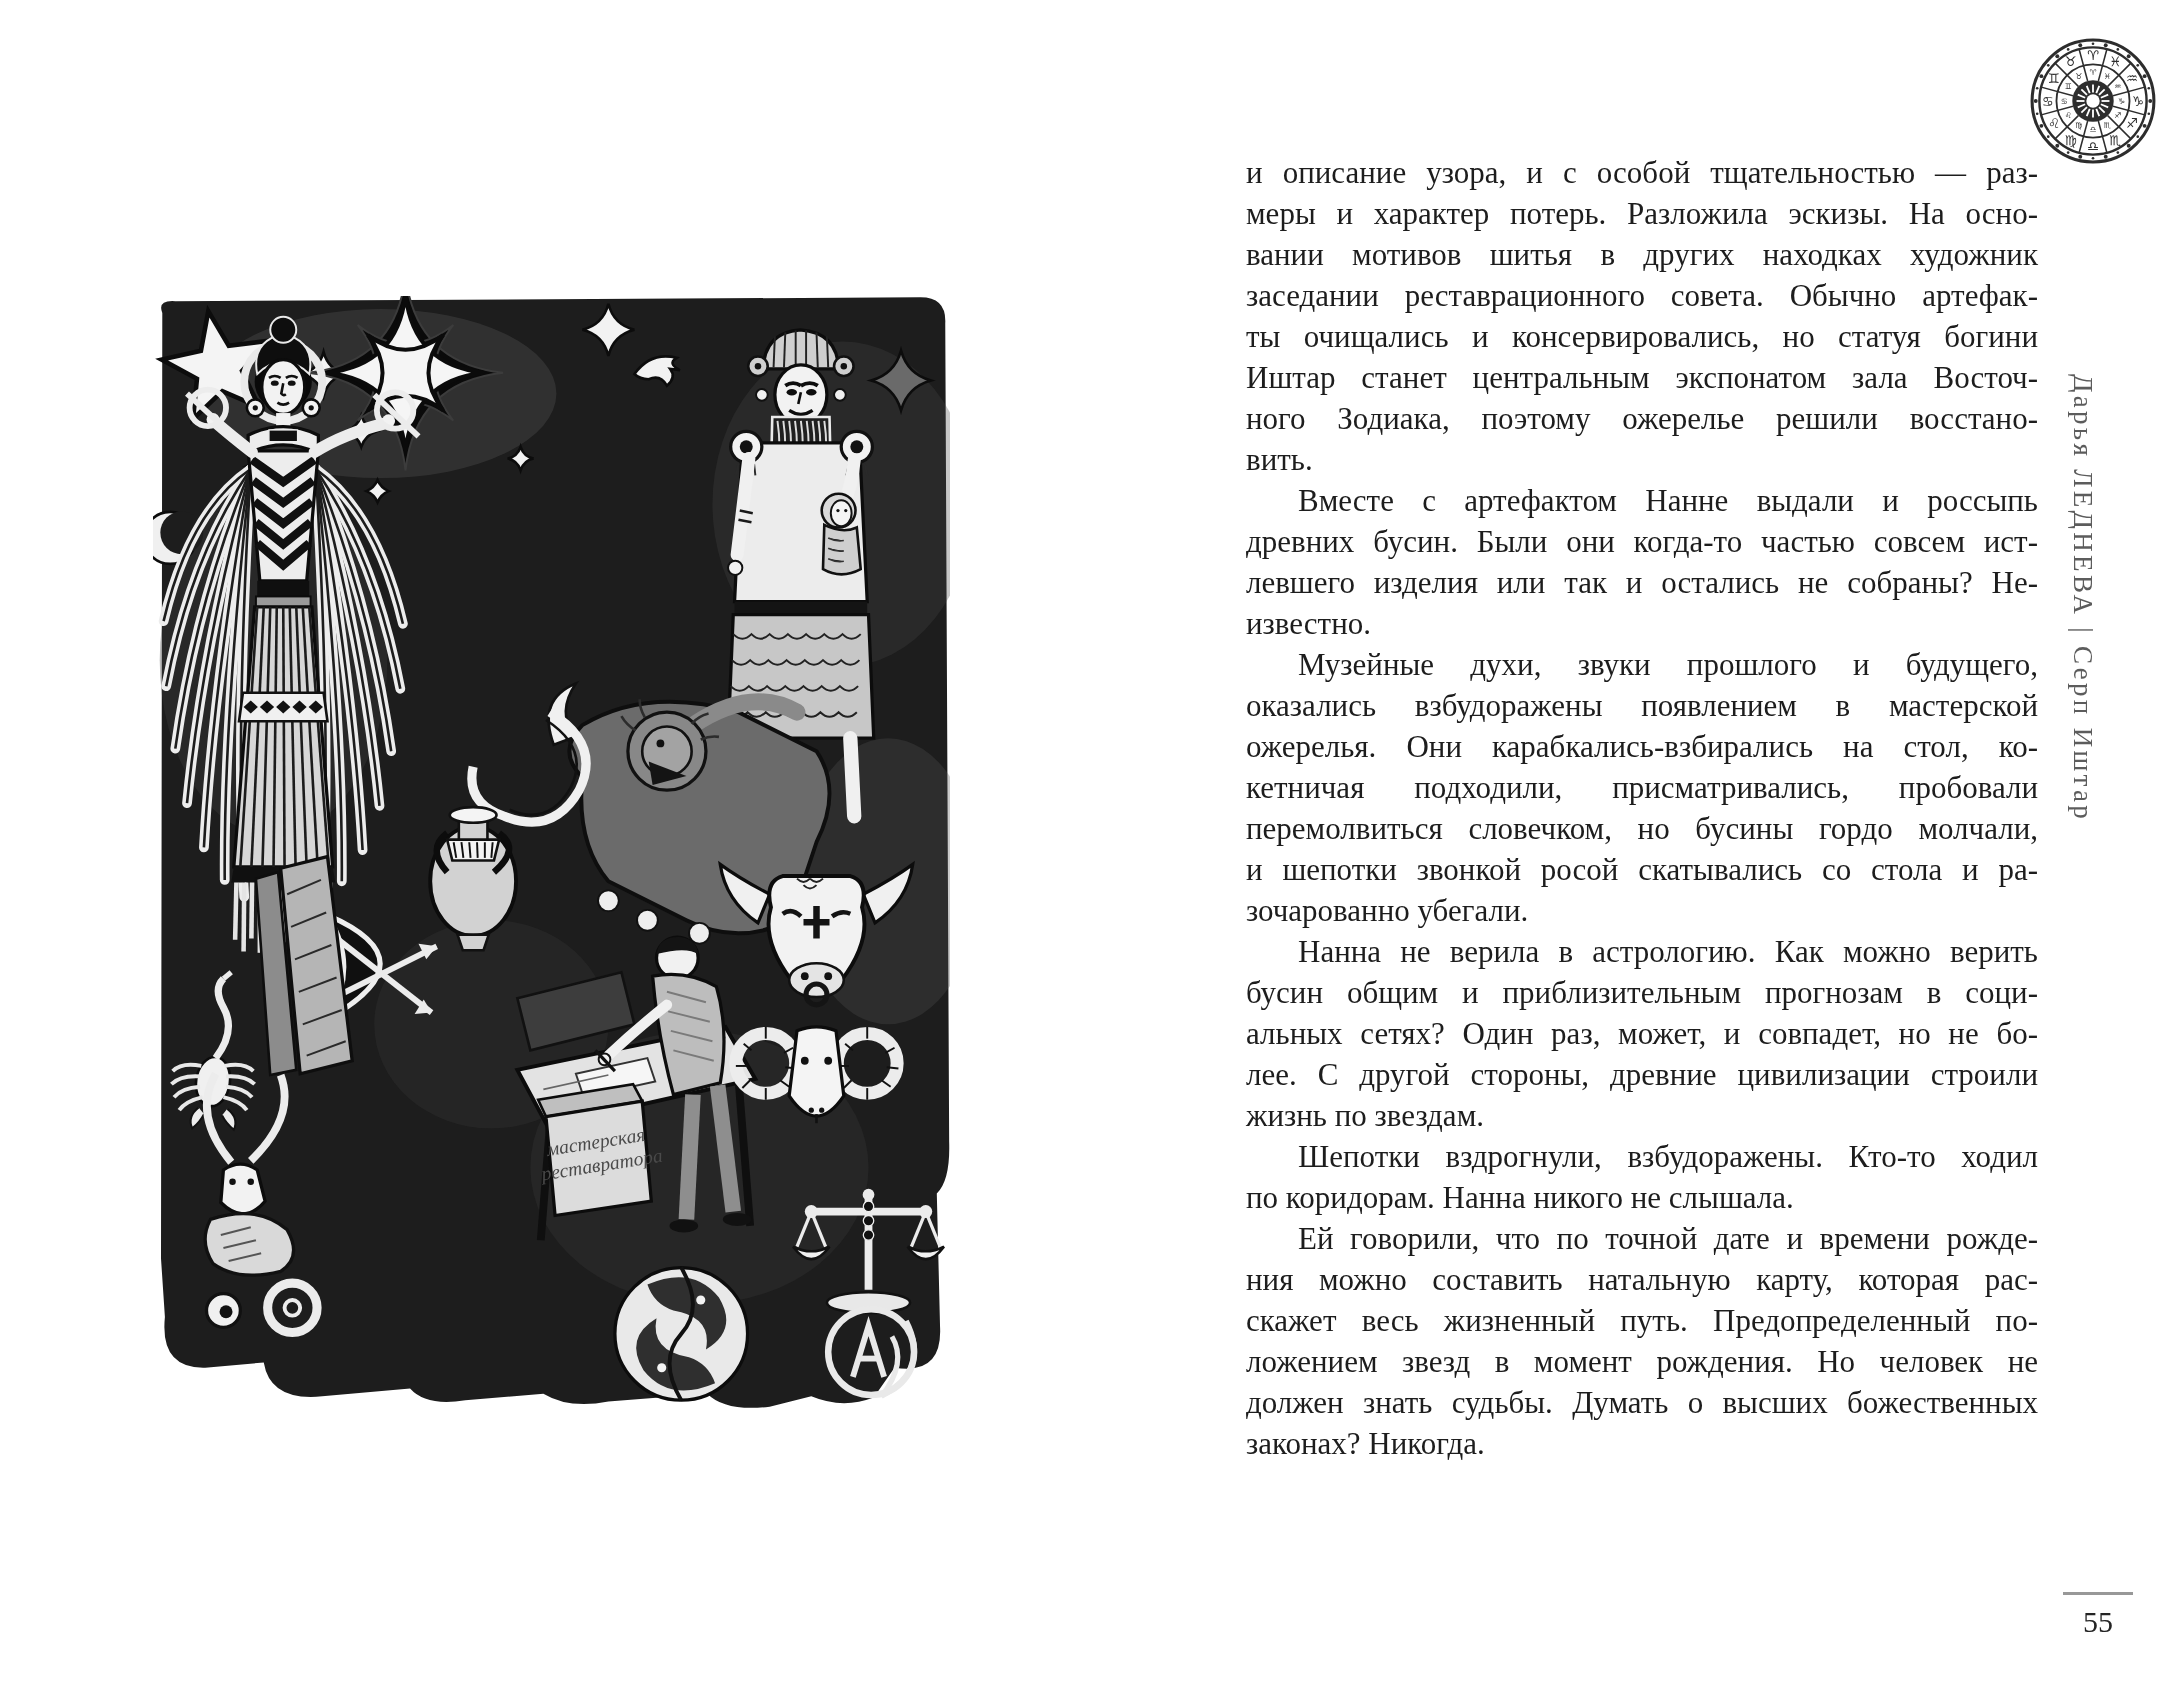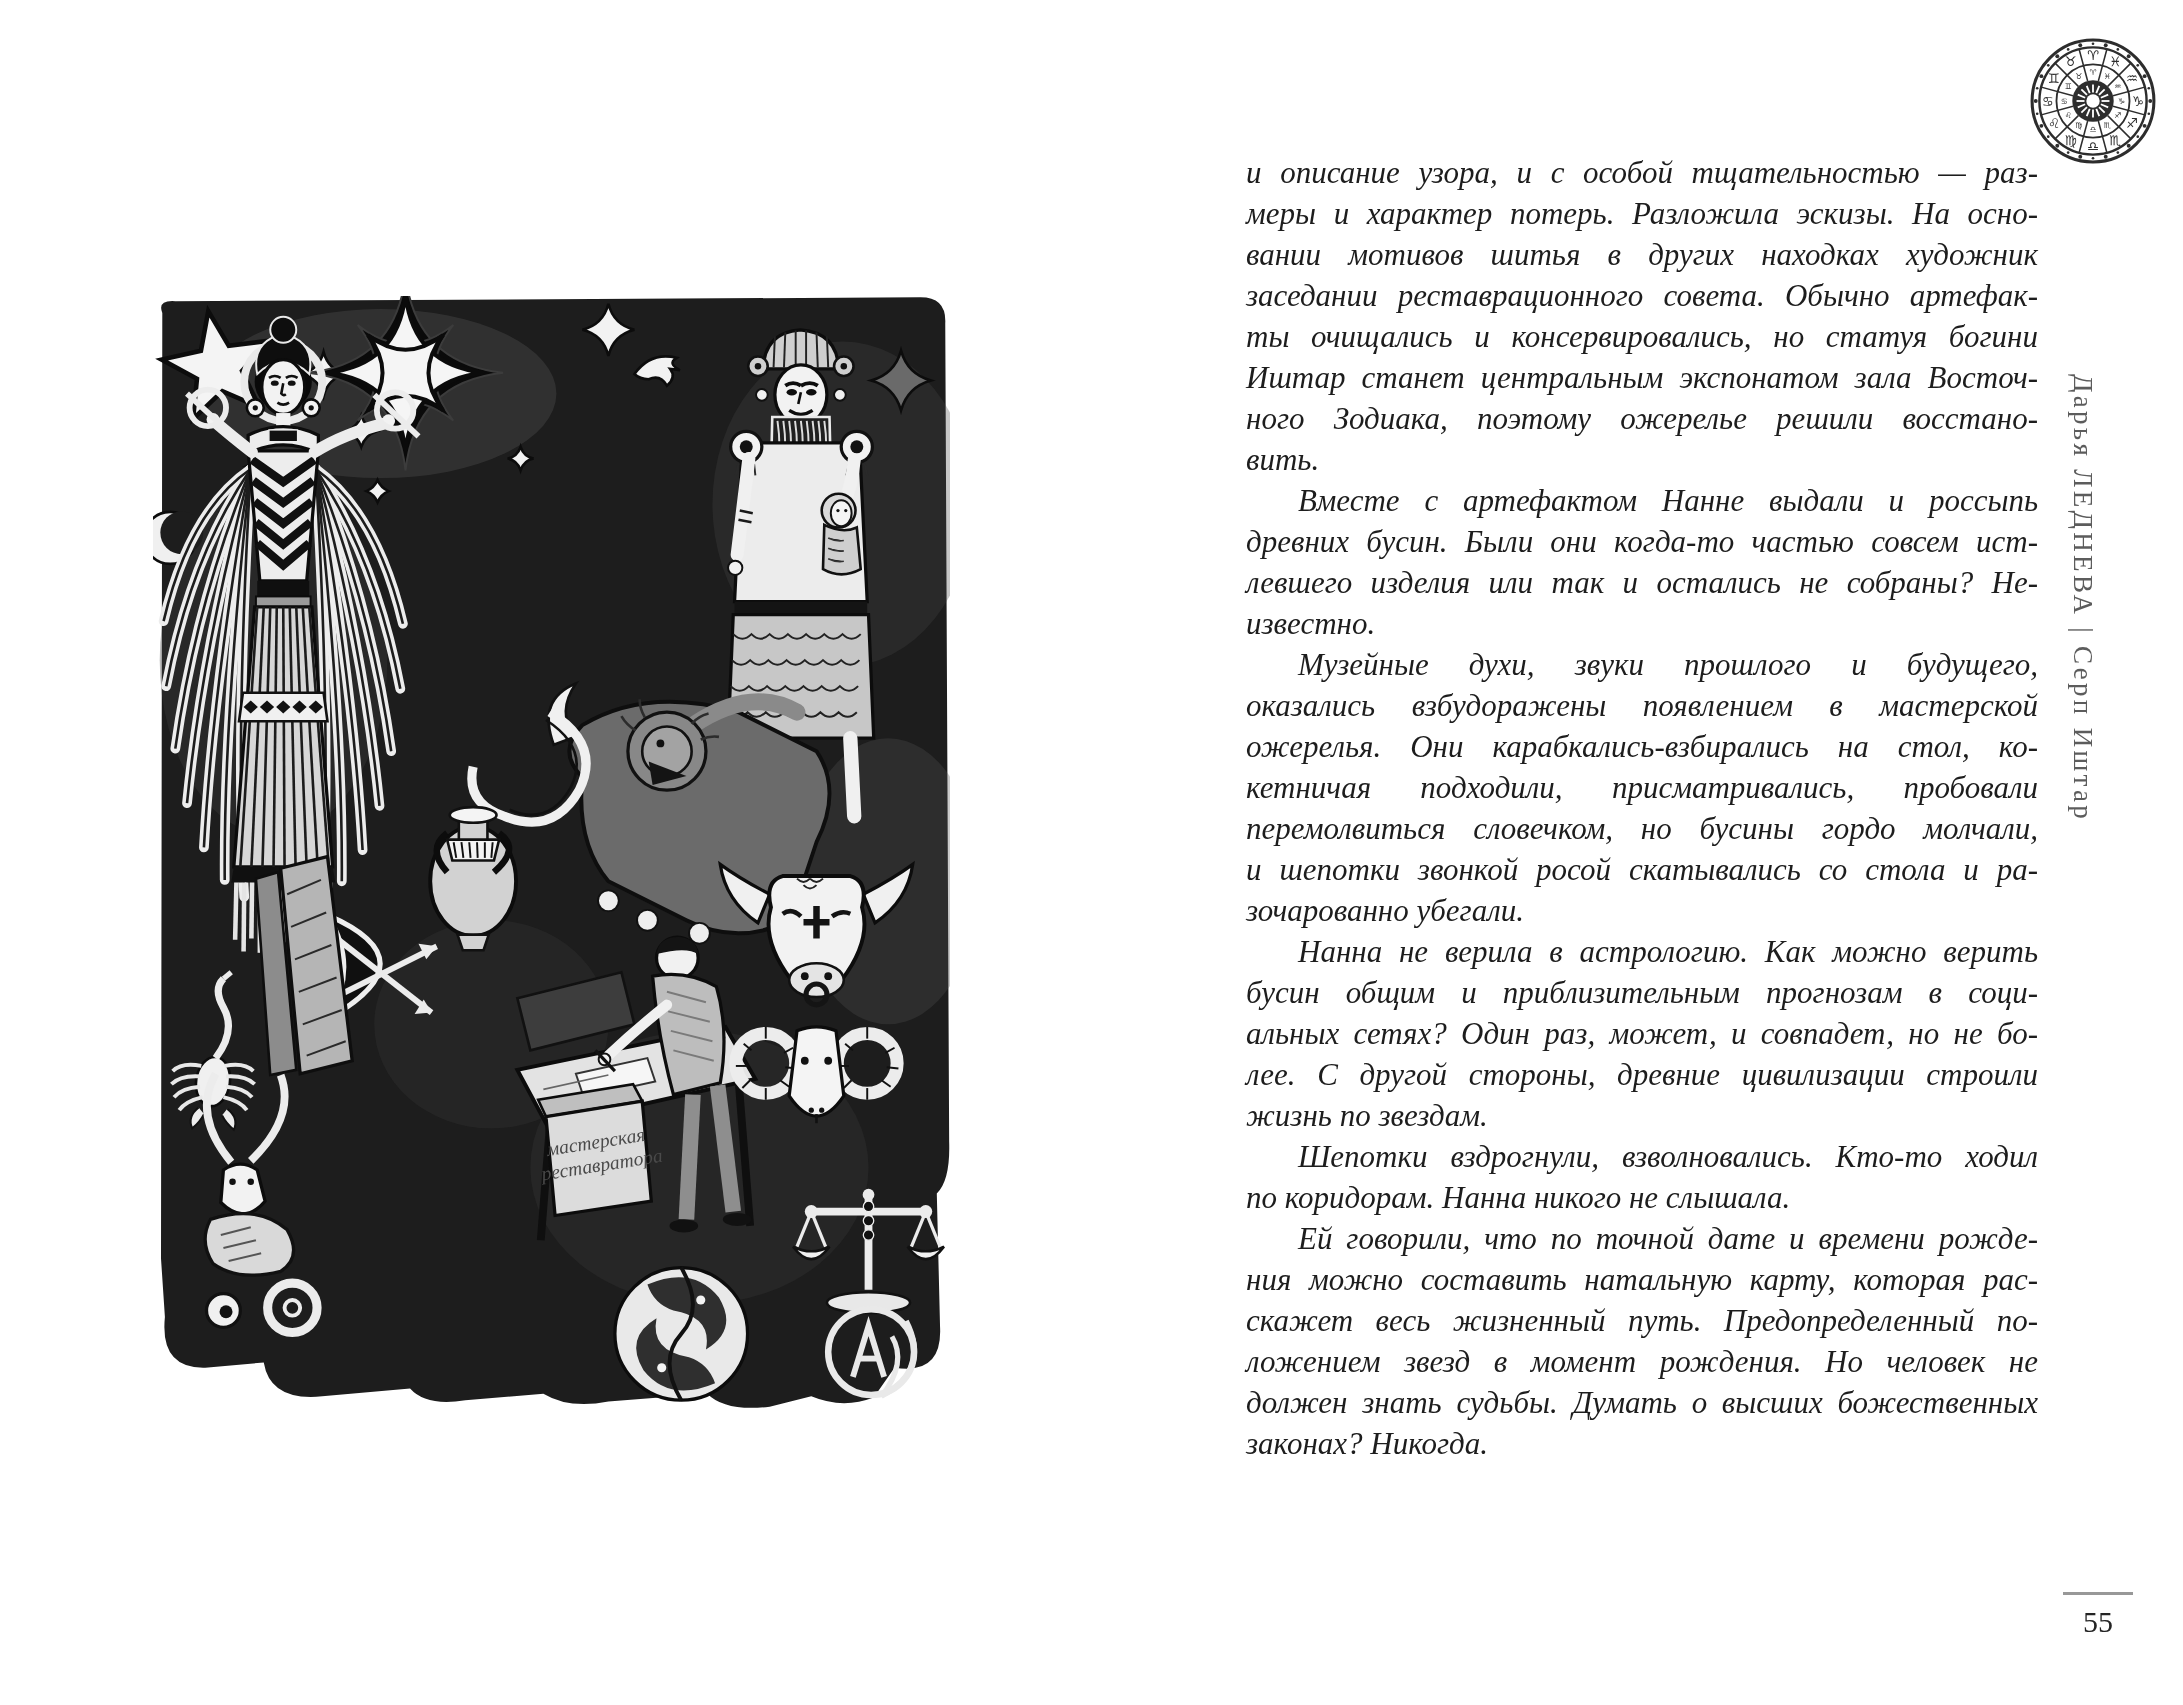--- a/index.html
+++ b/index.html
@@ -12,7 +12,7 @@
   
   .text-column{position:absolute;left:1246px;top:152px;width:792px;color:#1d1d1d;
                font-size:31px;line-height:41px;}
-  .paragraph{margin:0;font-style:italic;}
+  .paragraph{margin:0;}
   .line{text-align:justify;text-align-last:justify;white-space:normal;}
   .line.para-end{text-align-last:left;}
   .line.indent{text-indent:52px;}

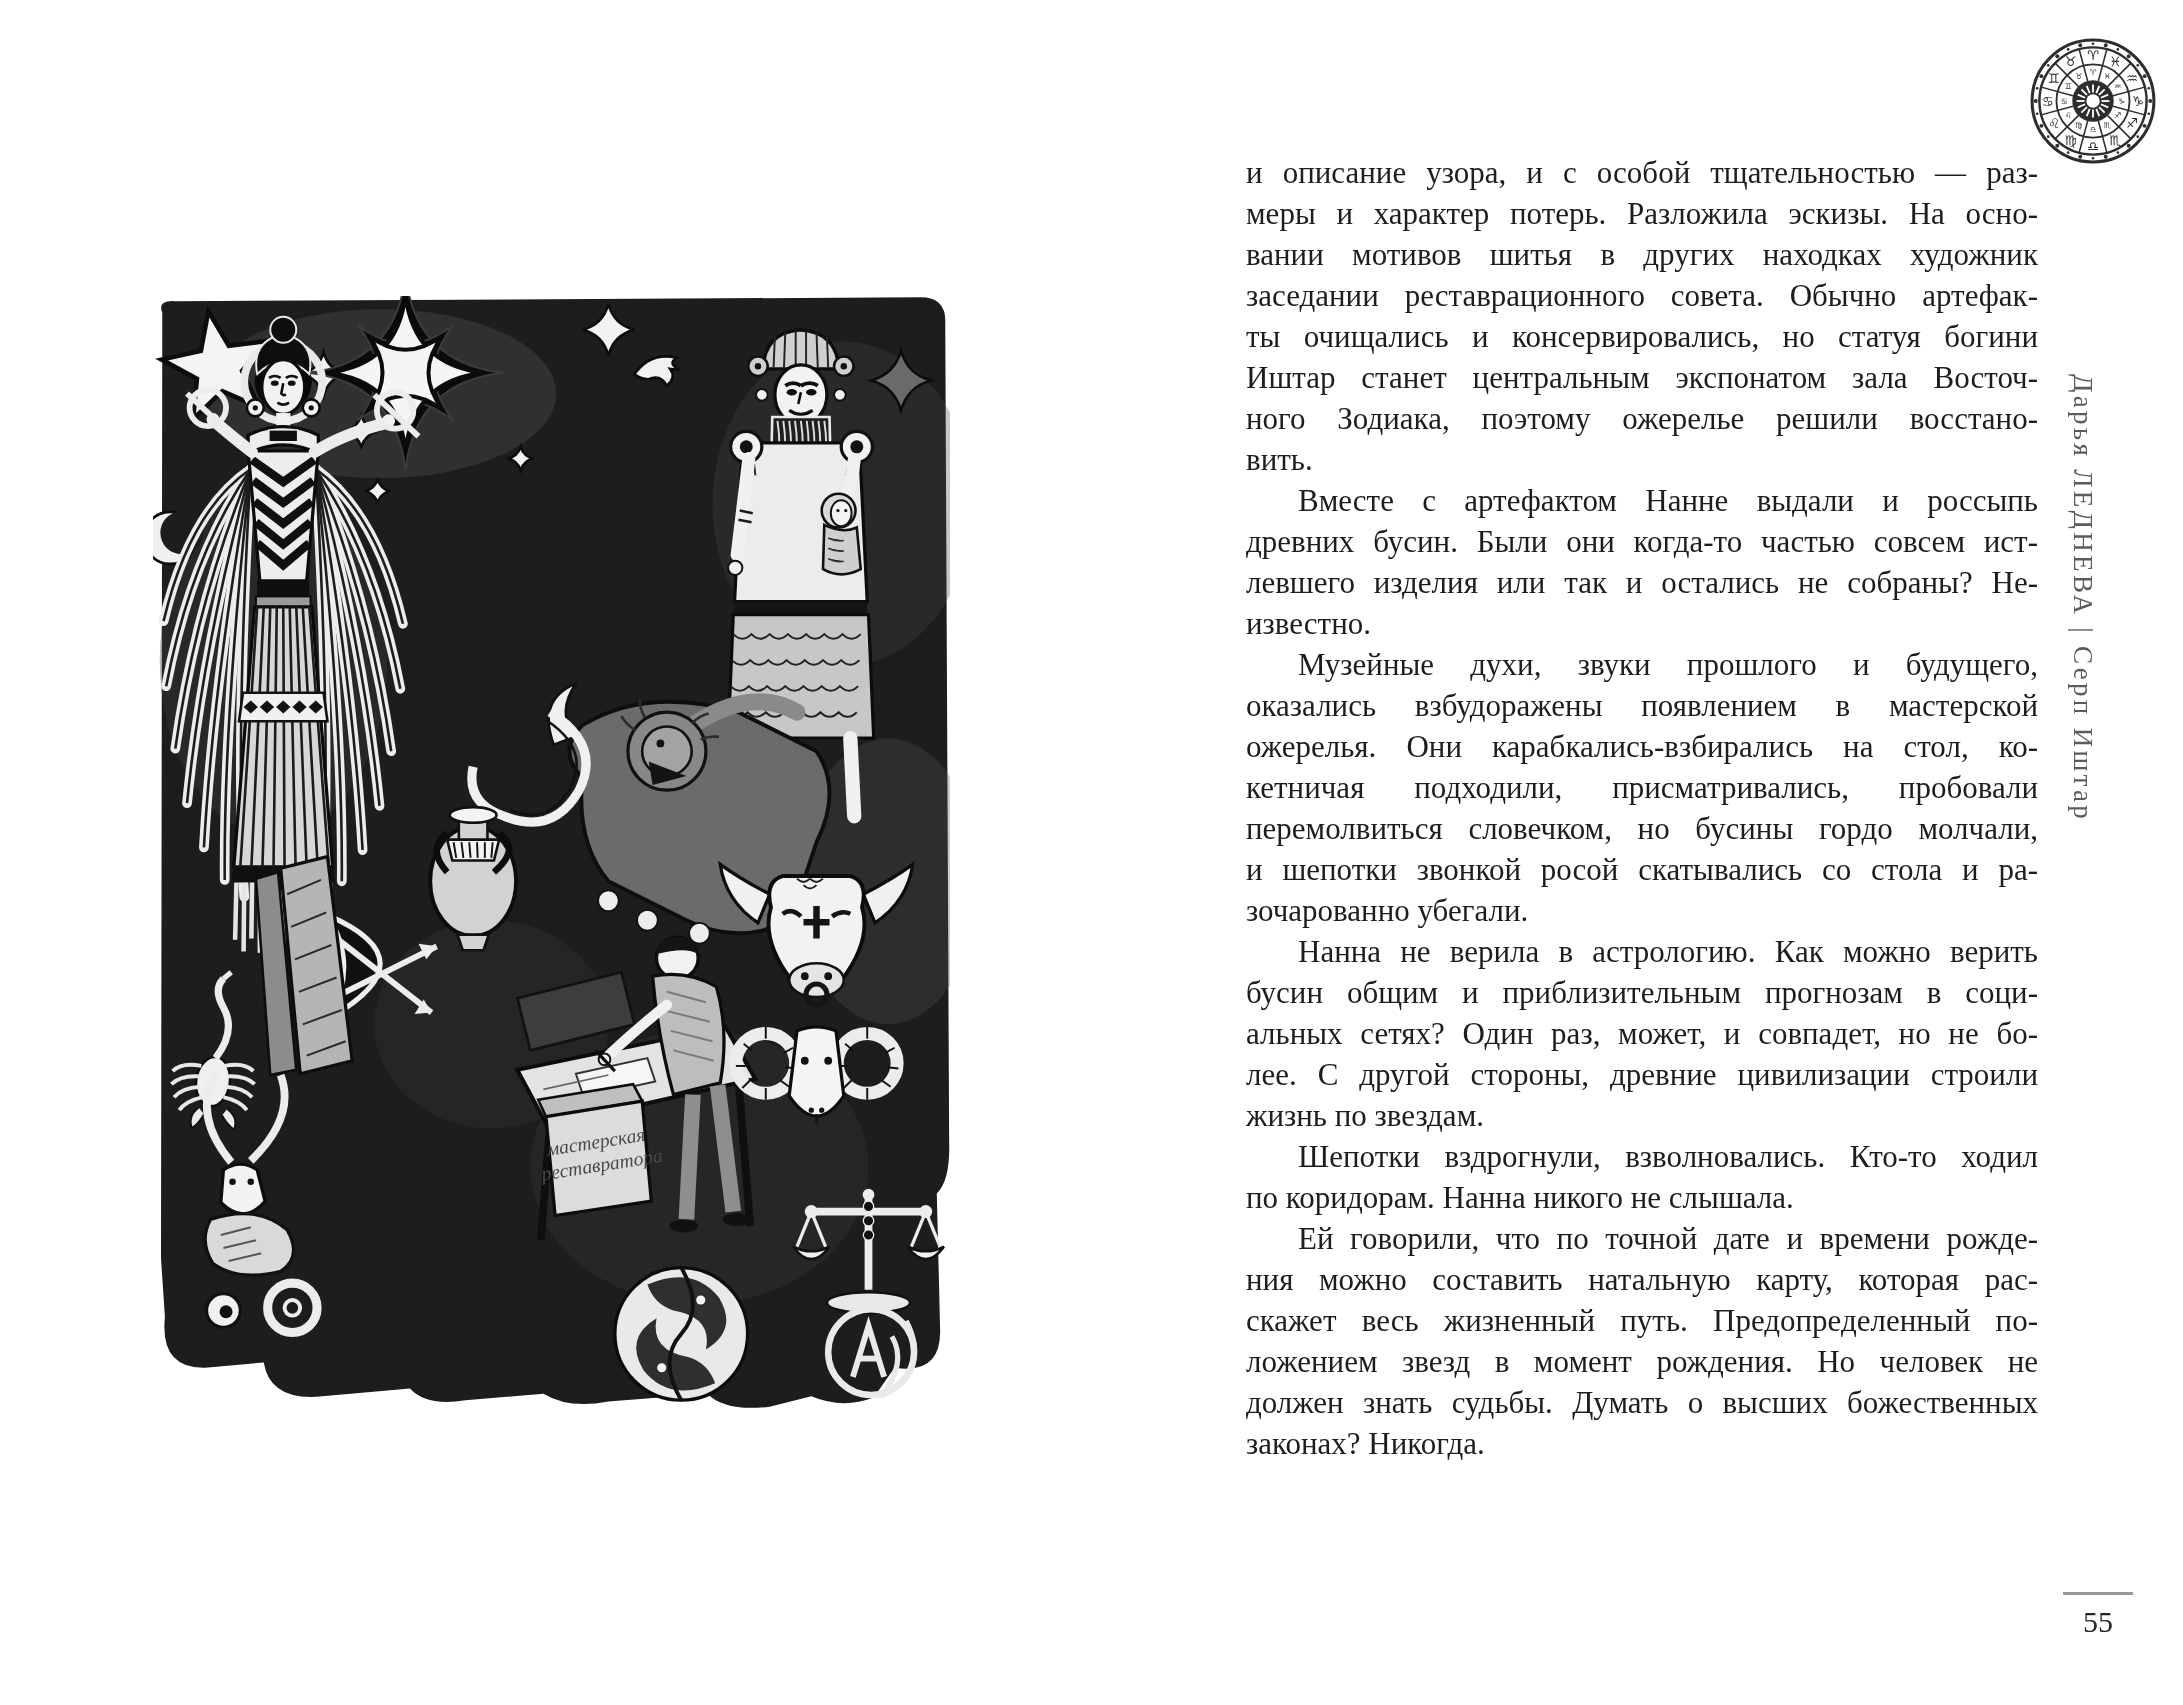--- a/index.html
+++ b/index.html
@@ -533,7 +533,7 @@
         <div class="line para-end">жизнь по звездам.</div>
       </div>
       <div class="paragraph">
-        <div class="line indent">Шепотки вздрогнули, взволновались. Кто-то ходил</div>
+        <div class="line indent">Шепотки вздрогнули, взбудоражены. Кто-то ходил</div>
         <div class="line para-end">по коридорам. Нанна никого не слышала.</div>
       </div>
       <div class="paragraph">

